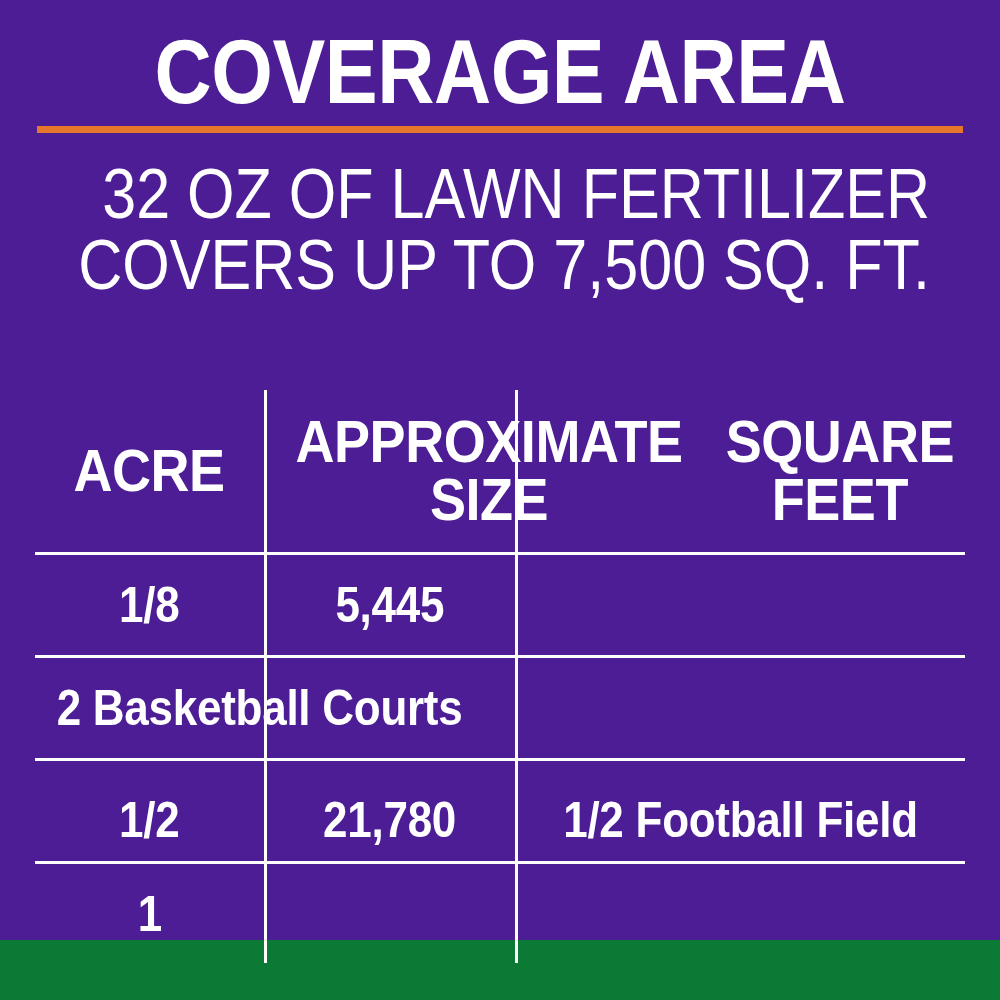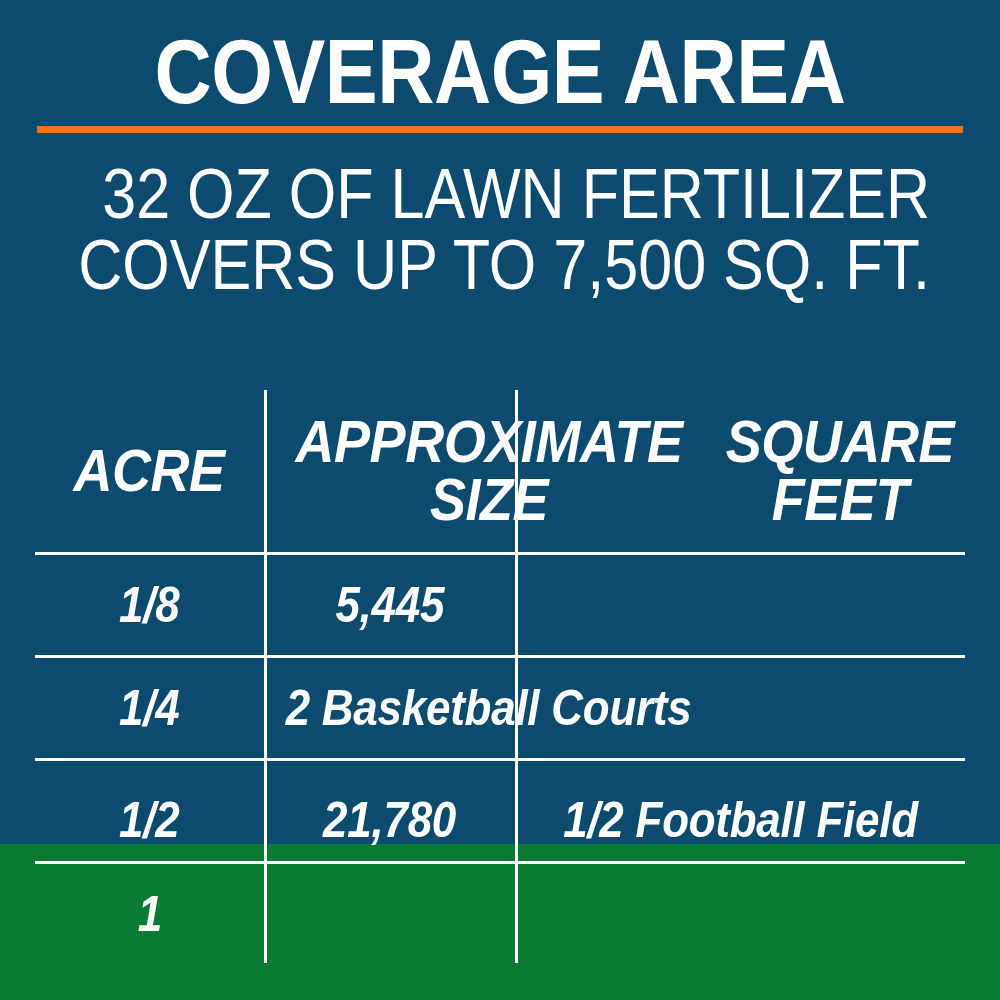--- a/index.html
+++ b/index.html
@@ -17,8 +17,8 @@
   .infographic {
     position: relative;
     width: 1000px;
-    height: 844px;
-    background: #0c4a6e;
+    height: 940px;
+    background: #4c1d95;
     box-sizing: border-box;
   }
 

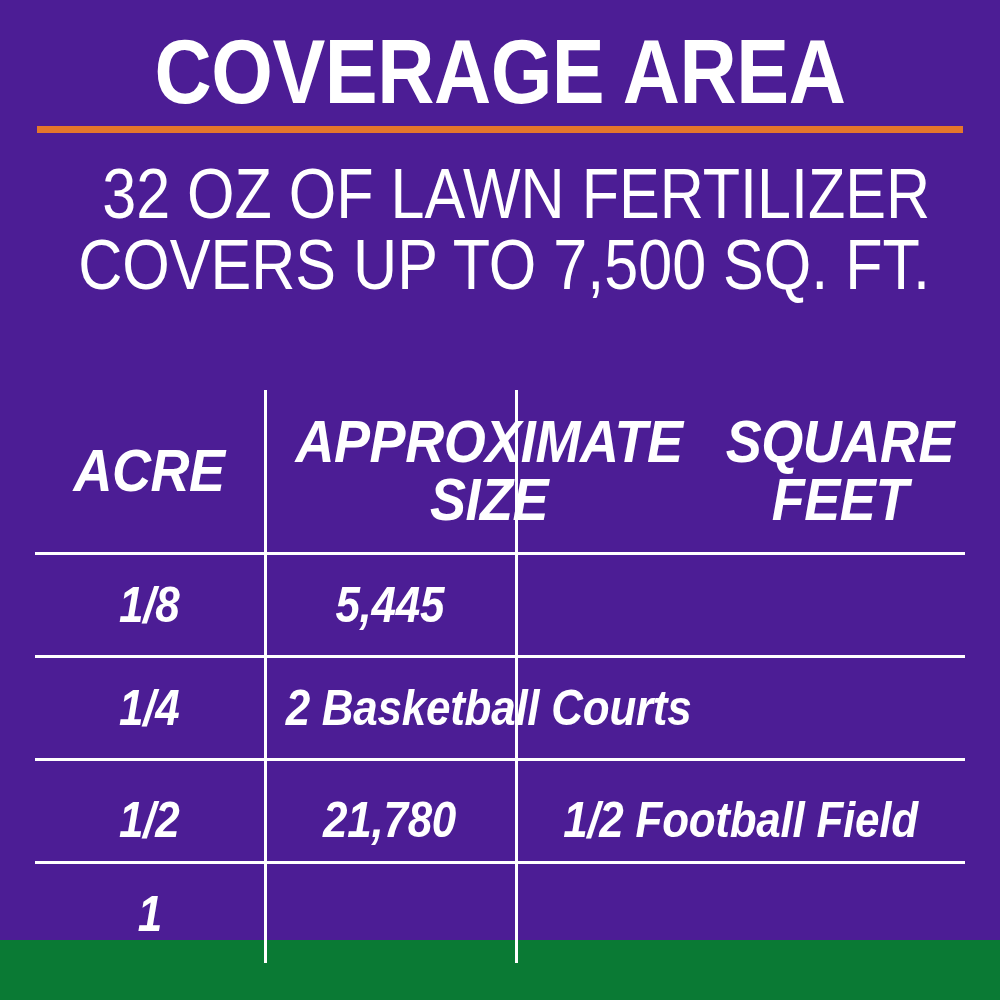--- a/index.html
+++ b/index.html
@@ -110,7 +110,6 @@
     width: 930px;
     display: flex;
     align-items: flex-end;
-    font-style: italic;
   }
 
   .head-row {

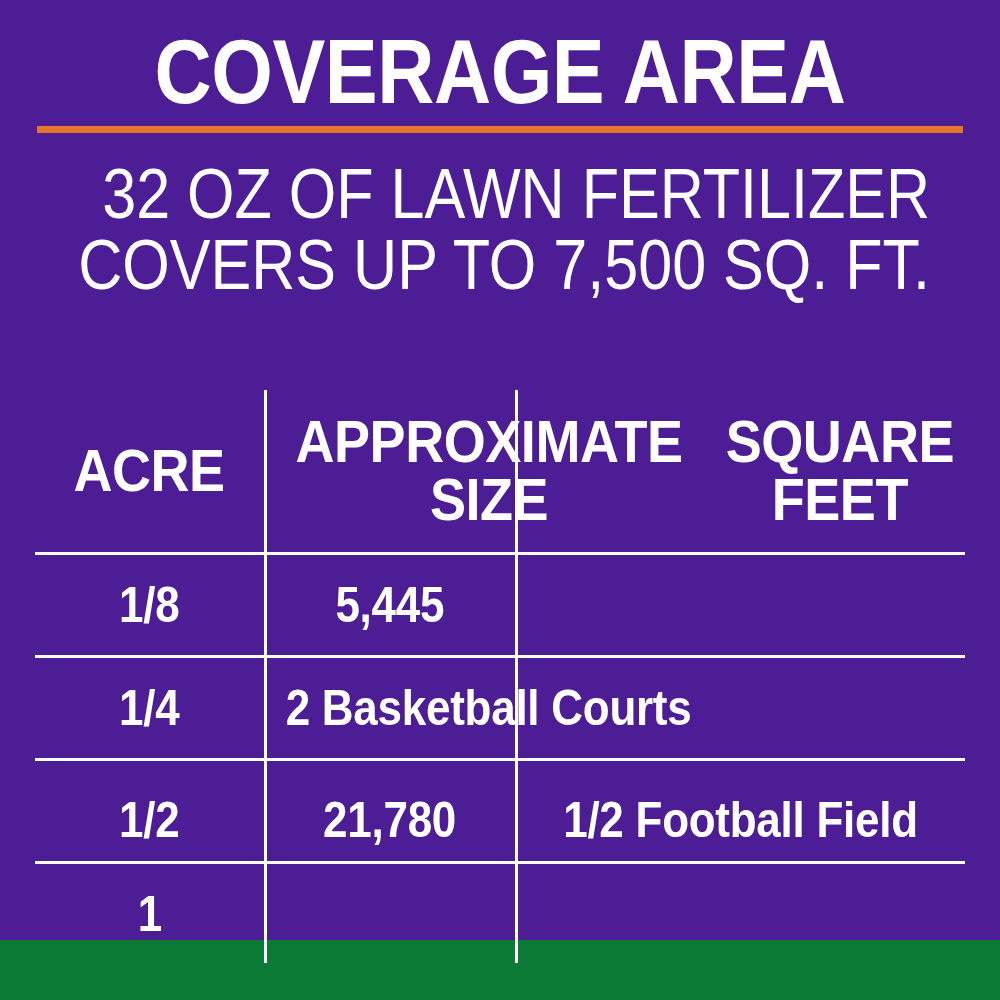--- a/index.html
+++ b/index.html
@@ -204,9 +204,6 @@
     </div>
 
     <div class="trow body-row-2">
-      <div class="cell c-acre">
-        <span class="body-cell-text">1/4</span>
-      </div>
       <div class="cell c-size">
         <span class="body-cell-text">2 Basketball Courts</span>
       </div>

